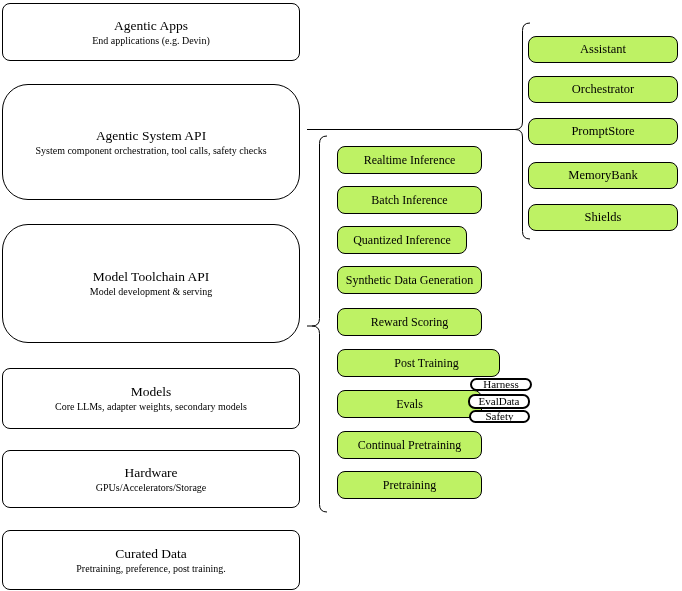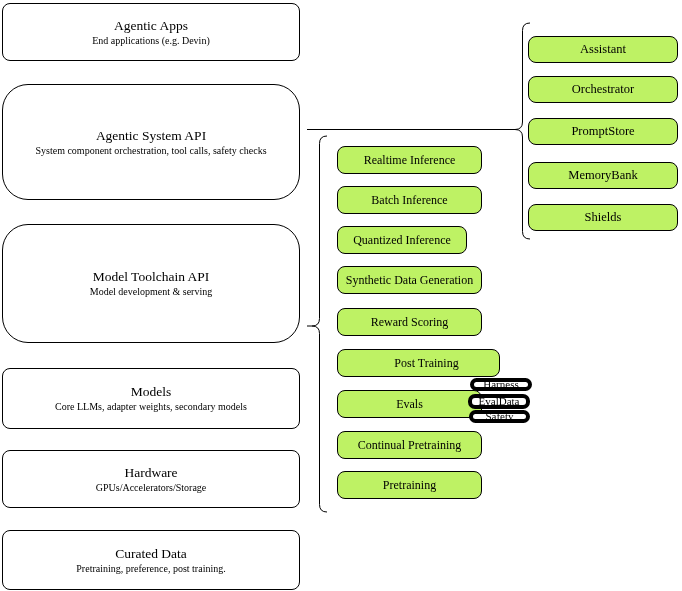--- a/index.html
+++ b/index.html
@@ -58,7 +58,7 @@
     position: absolute;
     box-sizing: border-box;
     background: #ffffff;
-    border: 4px solid #000000;
+    border: 2px solid #000000;
     border-radius: 7px;
     display: flex;
     align-items: center;

